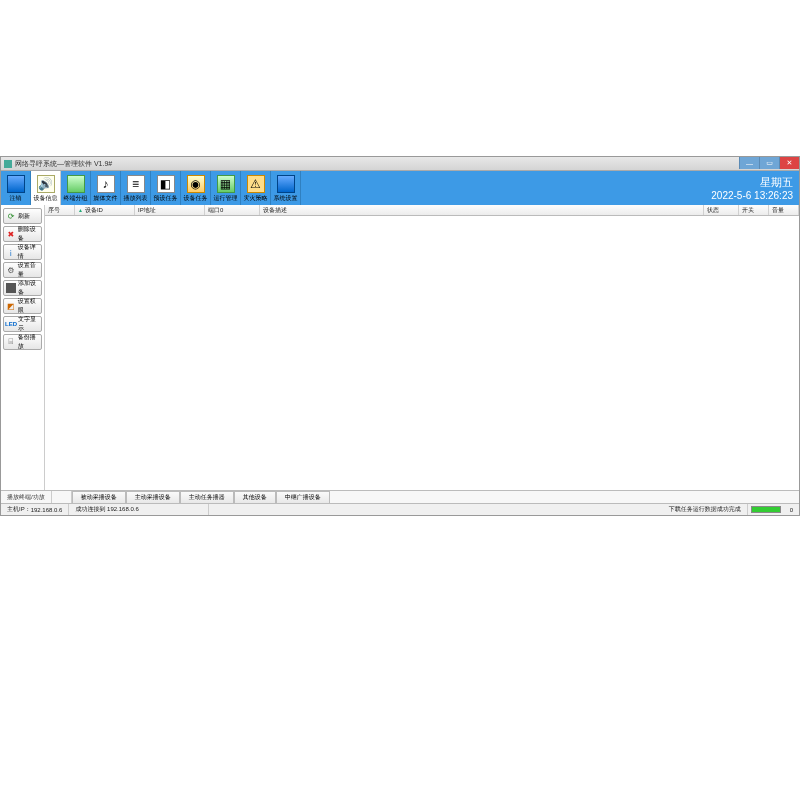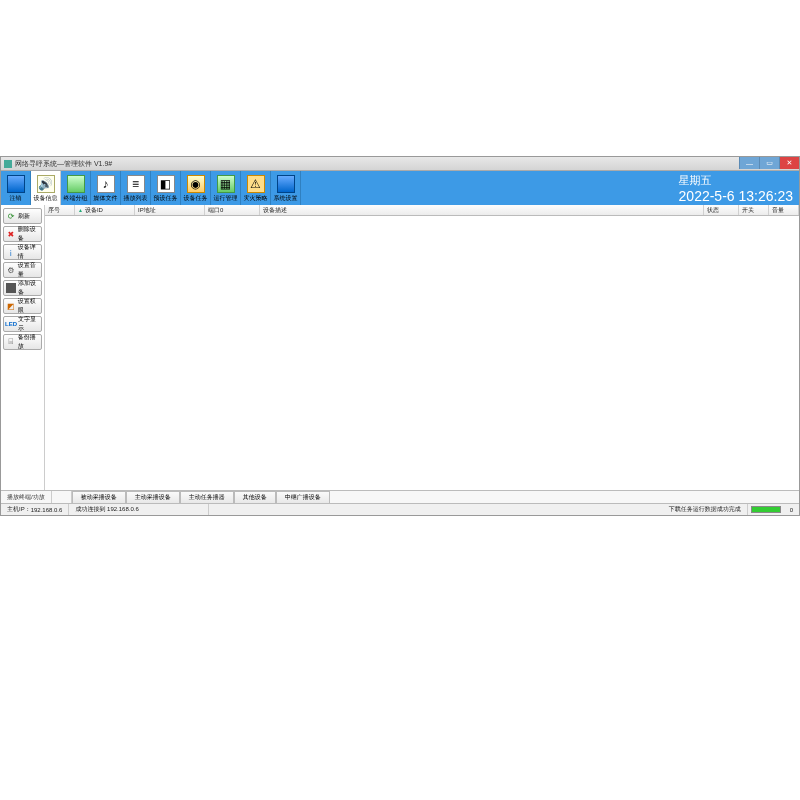--- a/index.html
+++ b/index.html
@@ -61,7 +61,7 @@
 .toolbar-spacer { flex: 1; }
 .datetime-block {
   min-width: 110px;
-  display: flex; flex-direction: column; align-items: flex-start; justify-content: center;
+  display: flex; flex-direction: column; align-items: flex-end; justify-content: center;
   color: #fff; font-size: 10px; padding-right: 6px;
 }
 .datetime-block .day { font-size: 11px; }

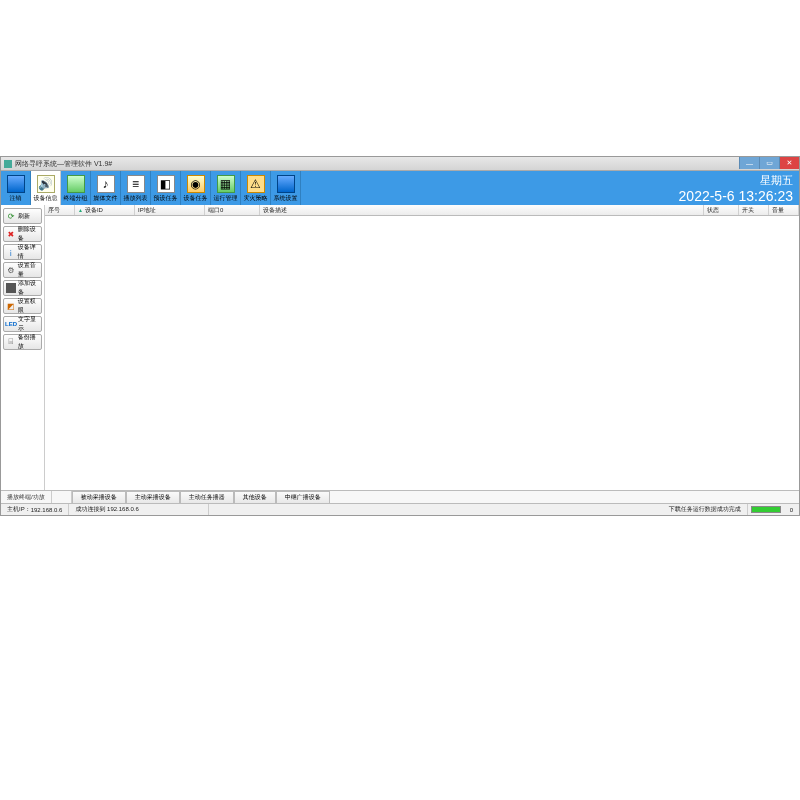--- a/index.html
+++ b/index.html
@@ -65,7 +65,7 @@
   color: #fff; font-size: 10px; padding-right: 6px;
 }
 .datetime-block .day { font-size: 11px; }
-.datetime-block .dt { font-size: 14px; }
+.datetime-block .dt { font-size: 10px; }
 
 
 .content-row { flex: 1; display: flex; min-height: 0; }

